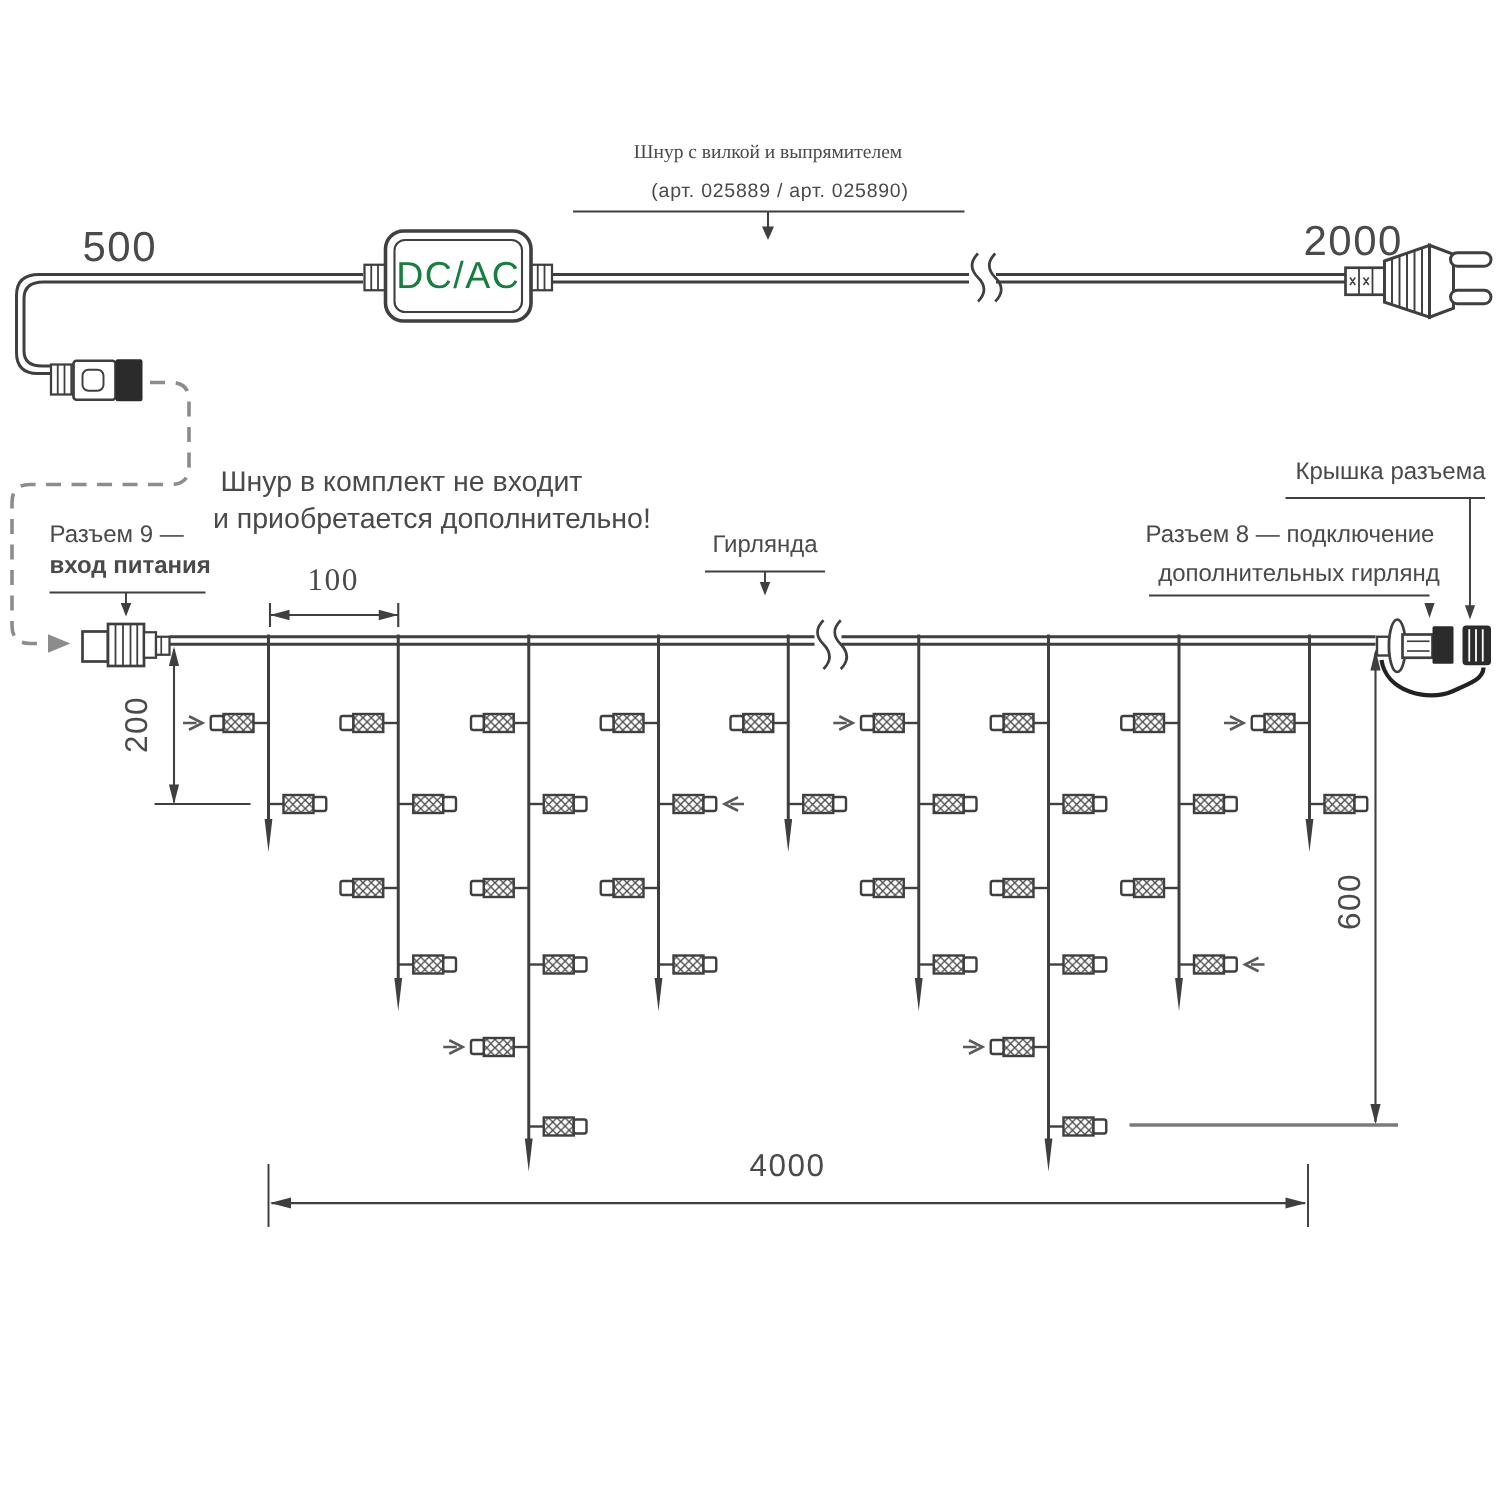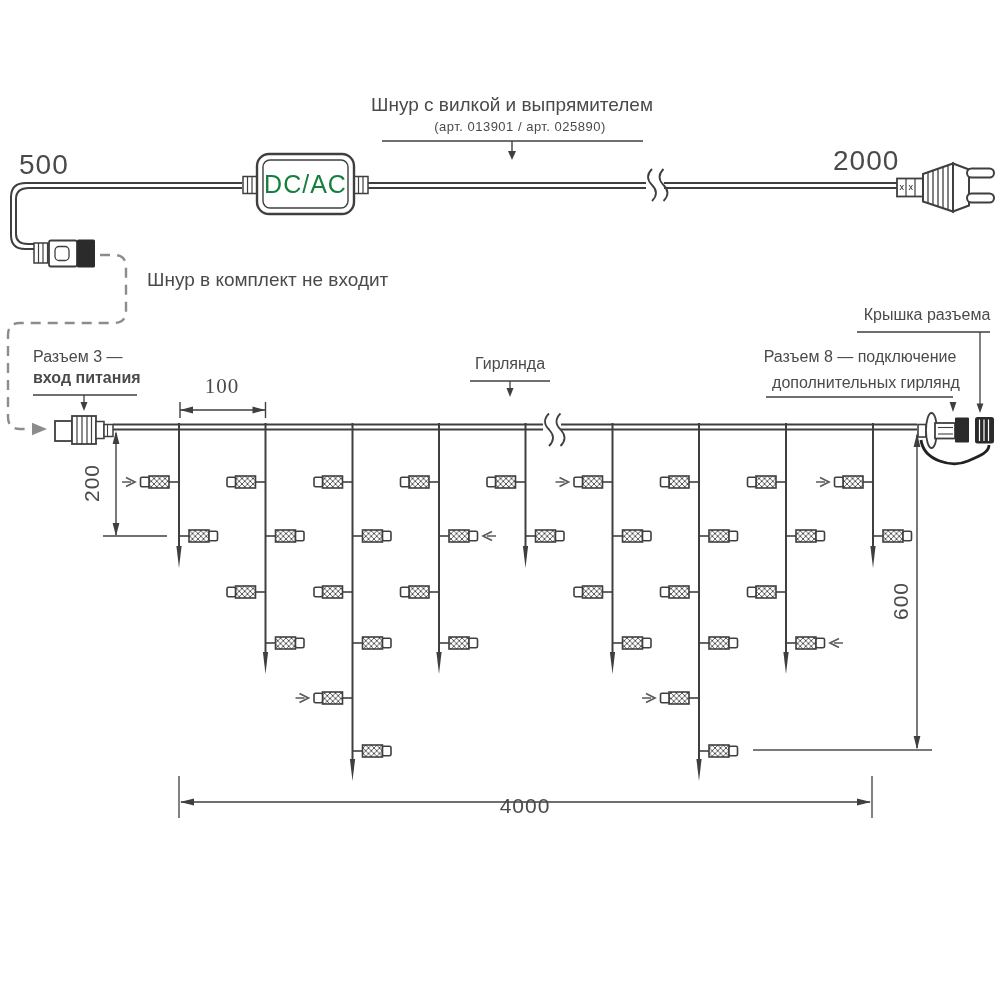--- a/index.html
+++ b/index.html
@@ -12,7 +12,7 @@
   .big{font-size:28px;letter-spacing:1px;}
   .dim{font-size:21px;letter-spacing:1px;}
   .callout{font-size:16px;}
-  .title{font-size:19px;}
+  .title{font-size:13px;font-family:Liberation Serif, serif;}
   .subtitle{font-size:13px;letter-spacing:0.5px;}
   .note{font-size:19px;}
   .dcac{position:absolute;left:257px;top:154px;width:97px;height:60px;

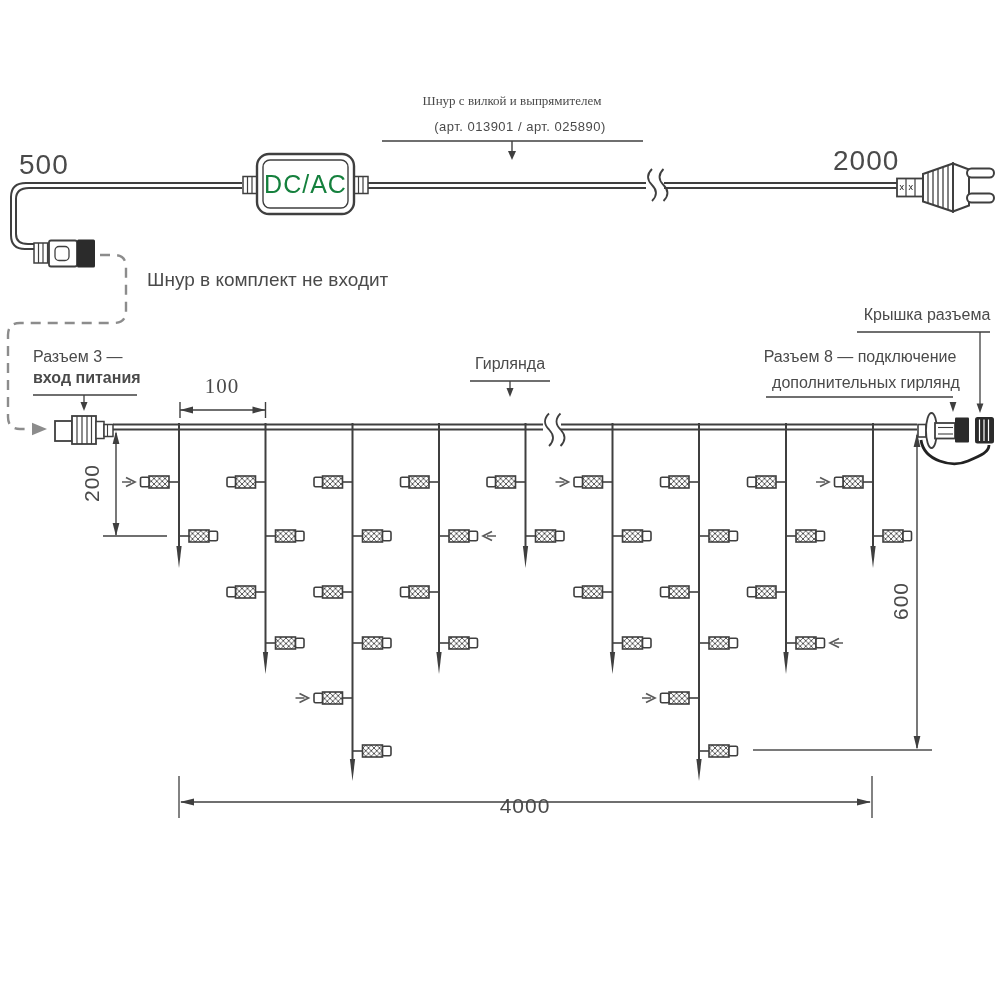--- a/index.html
+++ b/index.html
@@ -338,7 +338,7 @@
   <div class="lbl big" style="left:19px;top:149px;">500</div>
   <div class="lbl big" style="left:833px;top:145px;">2000</div>
   <div class="lbl title center-x" style="left:512px;top:94px;">Шнур с вилкой и выпрямителем</div>
-  <div class="lbl subtitle center-x" style="left:520px;top:120px;">(арт. 013901 / арт. 025890)</div>
+  <div class="lbl subtitle center-x" style="left:520px;top:120px;">(арт. 025889 / арт. 025890)</div>
   <div class="dcac">DC/AC</div>
   <div class="lbl note" style="left:147px;top:269px;">Шнур в комплект не входит</div>
   <div class="lbl callout" style="left:33px;top:348px;">Разъем 3 —</div>

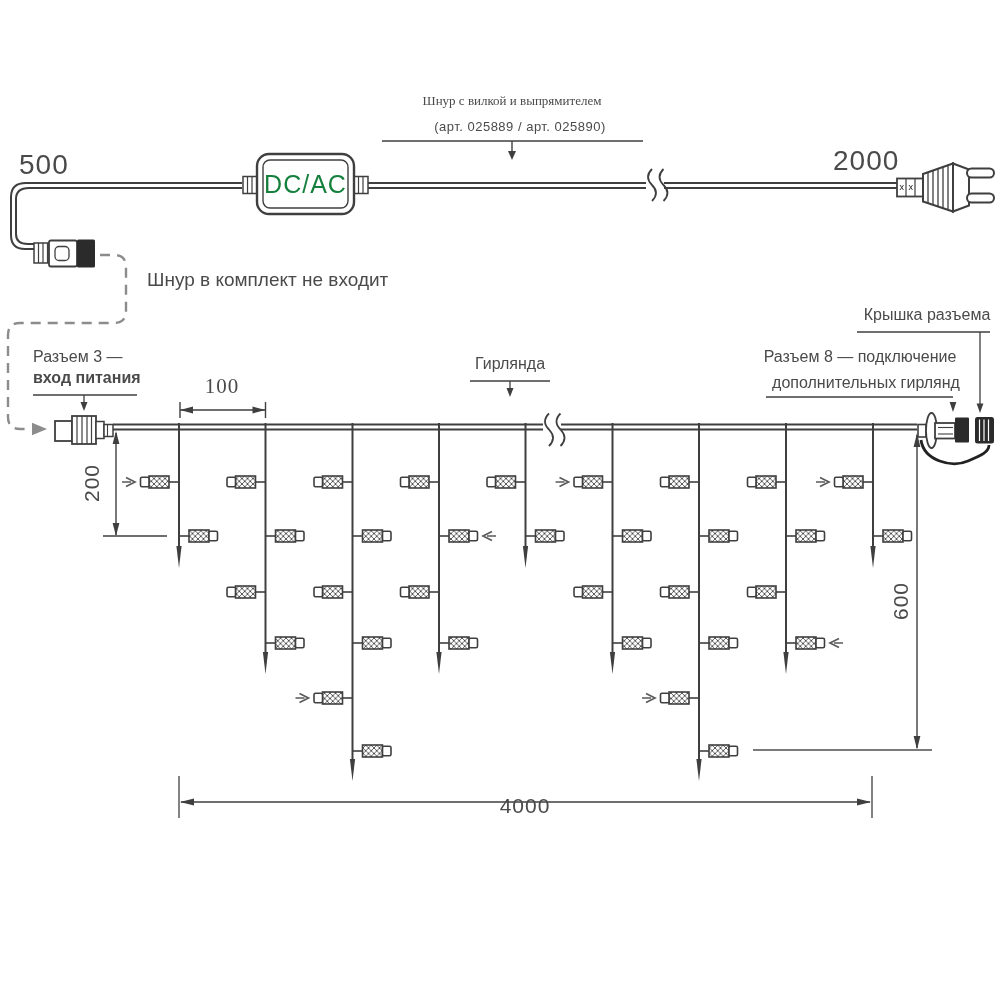--- a/index.html
+++ b/index.html
@@ -9,7 +9,7 @@
   .lbl{position:absolute;white-space:nowrap;color:#4a4a4a;line-height:1.15;}
   .center-x{transform:translateX(-50%);}
   .rot{transform:translate(-50%,-50%) rotate(-90deg);}
-  .big{font-size:28px;letter-spacing:1px;}
+  .big{font-size:28px;letter-spacing:1px;margin-left:36px;}
   .dim{font-size:21px;letter-spacing:1px;}
   .callout{font-size:16px;}
   .title{font-size:13px;font-family:Liberation Serif, serif;}

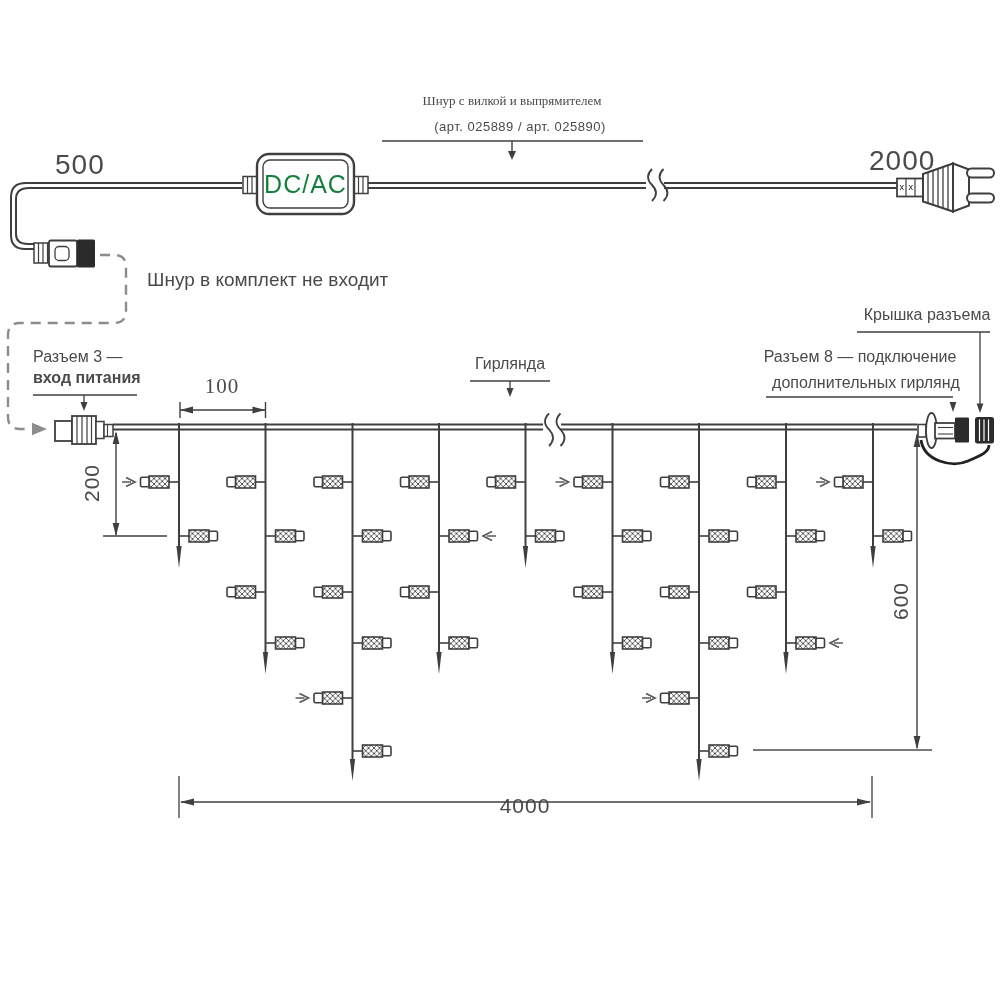--- a/index.html
+++ b/index.html
@@ -14,7 +14,7 @@
   .callout{font-size:16px;}
   .title{font-size:13px;font-family:Liberation Serif, serif;}
   .subtitle{font-size:13px;letter-spacing:0.5px;}
-  .note{font-size:19px;}
+  .note{font-size:19px;margin-top:42px;}
   .dcac{position:absolute;left:257px;top:154px;width:97px;height:60px;
         display:flex;align-items:center;justify-content:center;
         font-size:25px;letter-spacing:1px;color:#15803d;}

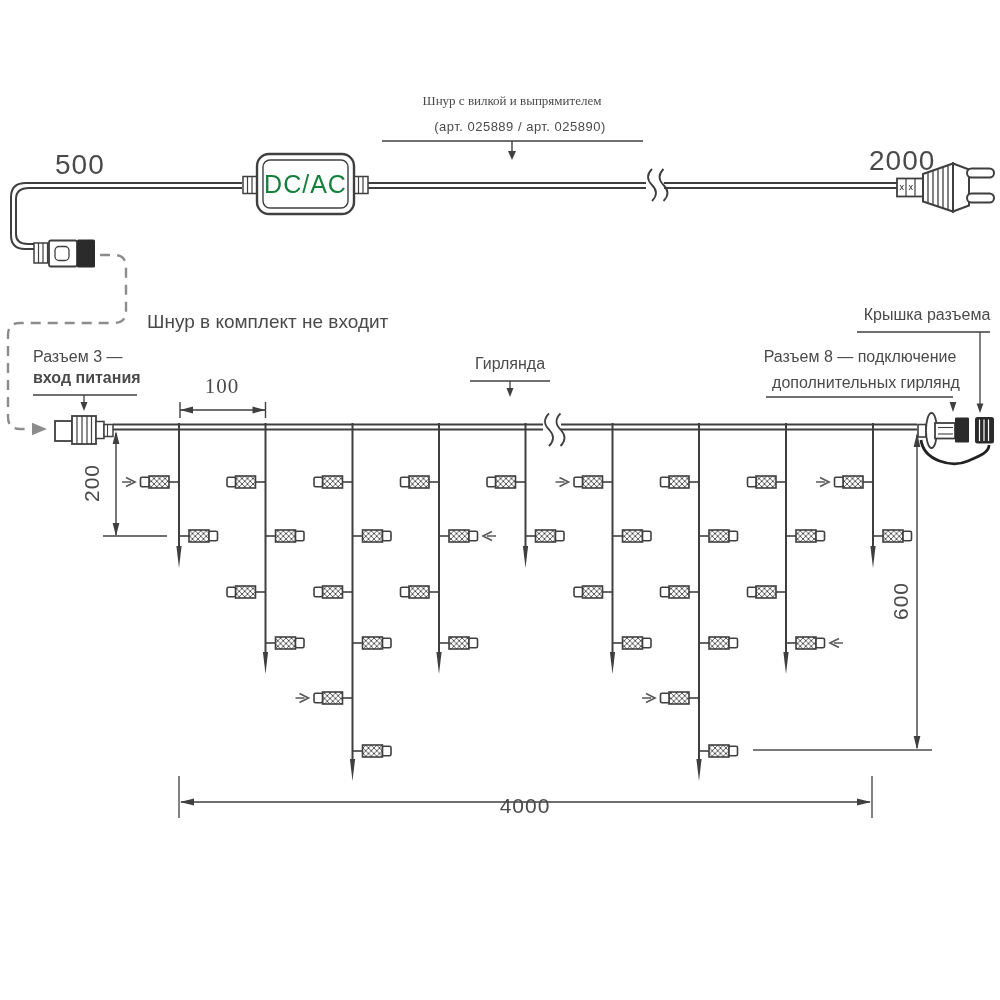--- a/index.html
+++ b/index.html
@@ -341,7 +341,7 @@
   <div class="lbl subtitle center-x" style="left:520px;top:120px;">(арт. 025889 / арт. 025890)</div>
   <div class="dcac">DC/AC</div>
   <div class="lbl note" style="left:147px;top:269px;">Шнур в комплект не входит</div>
-  <div class="lbl callout" style="left:33px;top:348px;">Разъем 3 —</div>
+  <div class="lbl callout" style="left:33px;top:348px;">Разъем 9 —</div>
   <div class="lbl callout" style="left:33px;top:369px;font-weight:bold;">вход питания</div>
   <div class="lbl dim center-x" style="left:222px;top:374px;font-family:Liberation Serif, serif;">100</div>
   <div class="lbl dim rot" style="left:92px;top:483px;">200</div>

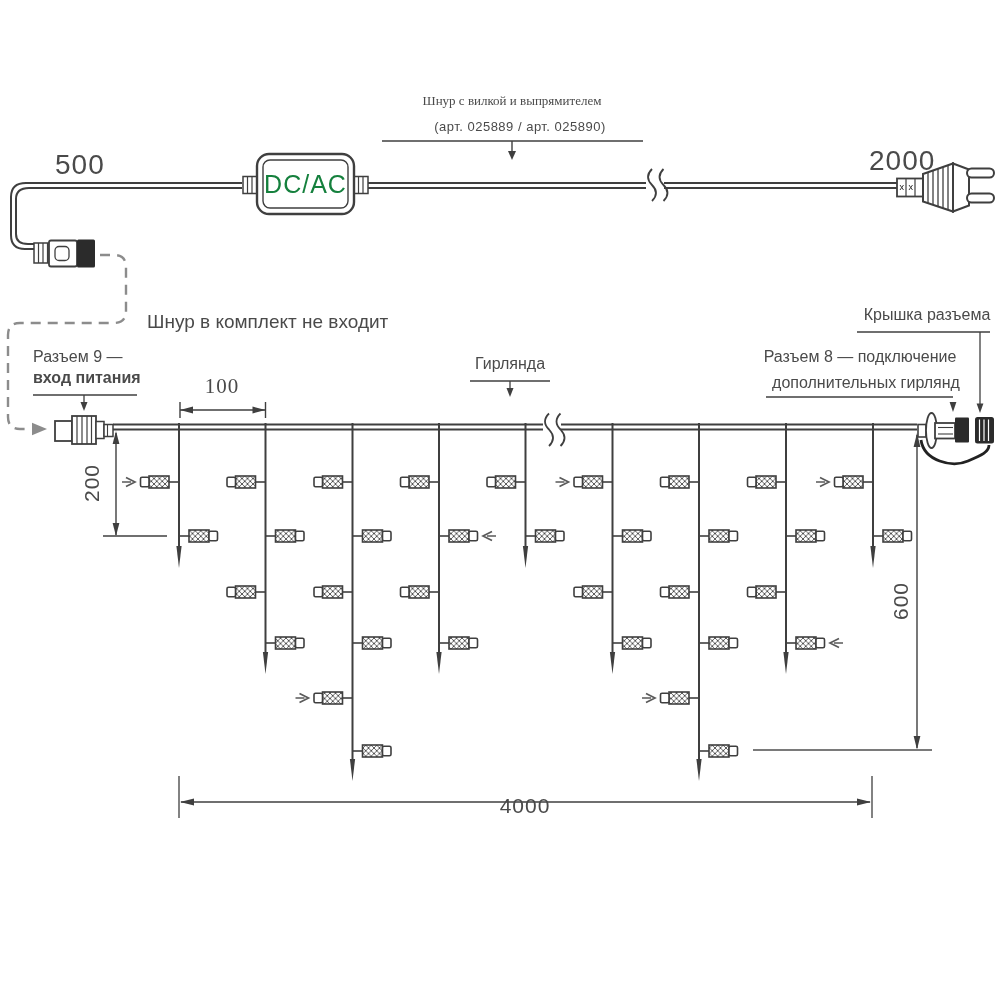--- a/index.html
+++ b/index.html
@@ -341,6 +341,7 @@
   <div class="lbl subtitle center-x" style="left:520px;top:120px;">(арт. 025889 / арт. 025890)</div>
   <div class="dcac">DC/AC</div>
   <div class="lbl note" style="left:147px;top:269px;">Шнур в комплект не входит</div>
+  <div class="lbl note" style="left:142px;top:294px;">и приобретается дополнительно!</div>
   <div class="lbl callout" style="left:33px;top:348px;">Разъем 9 —</div>
   <div class="lbl callout" style="left:33px;top:369px;font-weight:bold;">вход питания</div>
   <div class="lbl dim center-x" style="left:222px;top:374px;font-family:Liberation Serif, serif;">100</div>

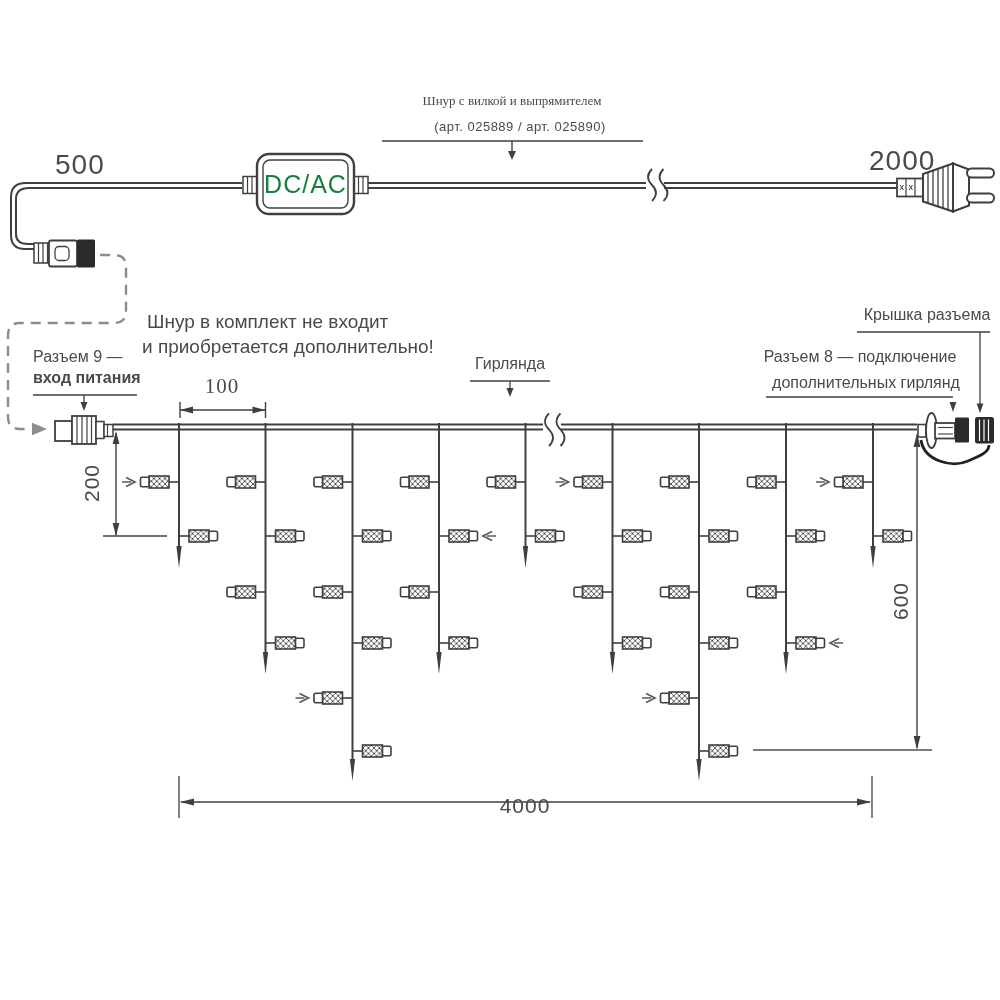--- a/index.html
+++ b/index.html
@@ -351,7 +351,7 @@
   <div class="lbl callout center-x" style="left:860px;top:348px;">Разъем 8 — подключение</div>
   <div class="lbl callout center-x" style="left:866px;top:374px;">дополнительных гирлянд</div>
   <div class="lbl dim rot" style="left:901px;top:601px;">600</div>
-  <div class="lbl dim center-x" style="left:525px;top:766px;margin-top:28px;">4000</div>
+  <div class="lbl dim center-x" style="left:525px;top:766px;">4000</div>
 </div>
 
 </body></html>

